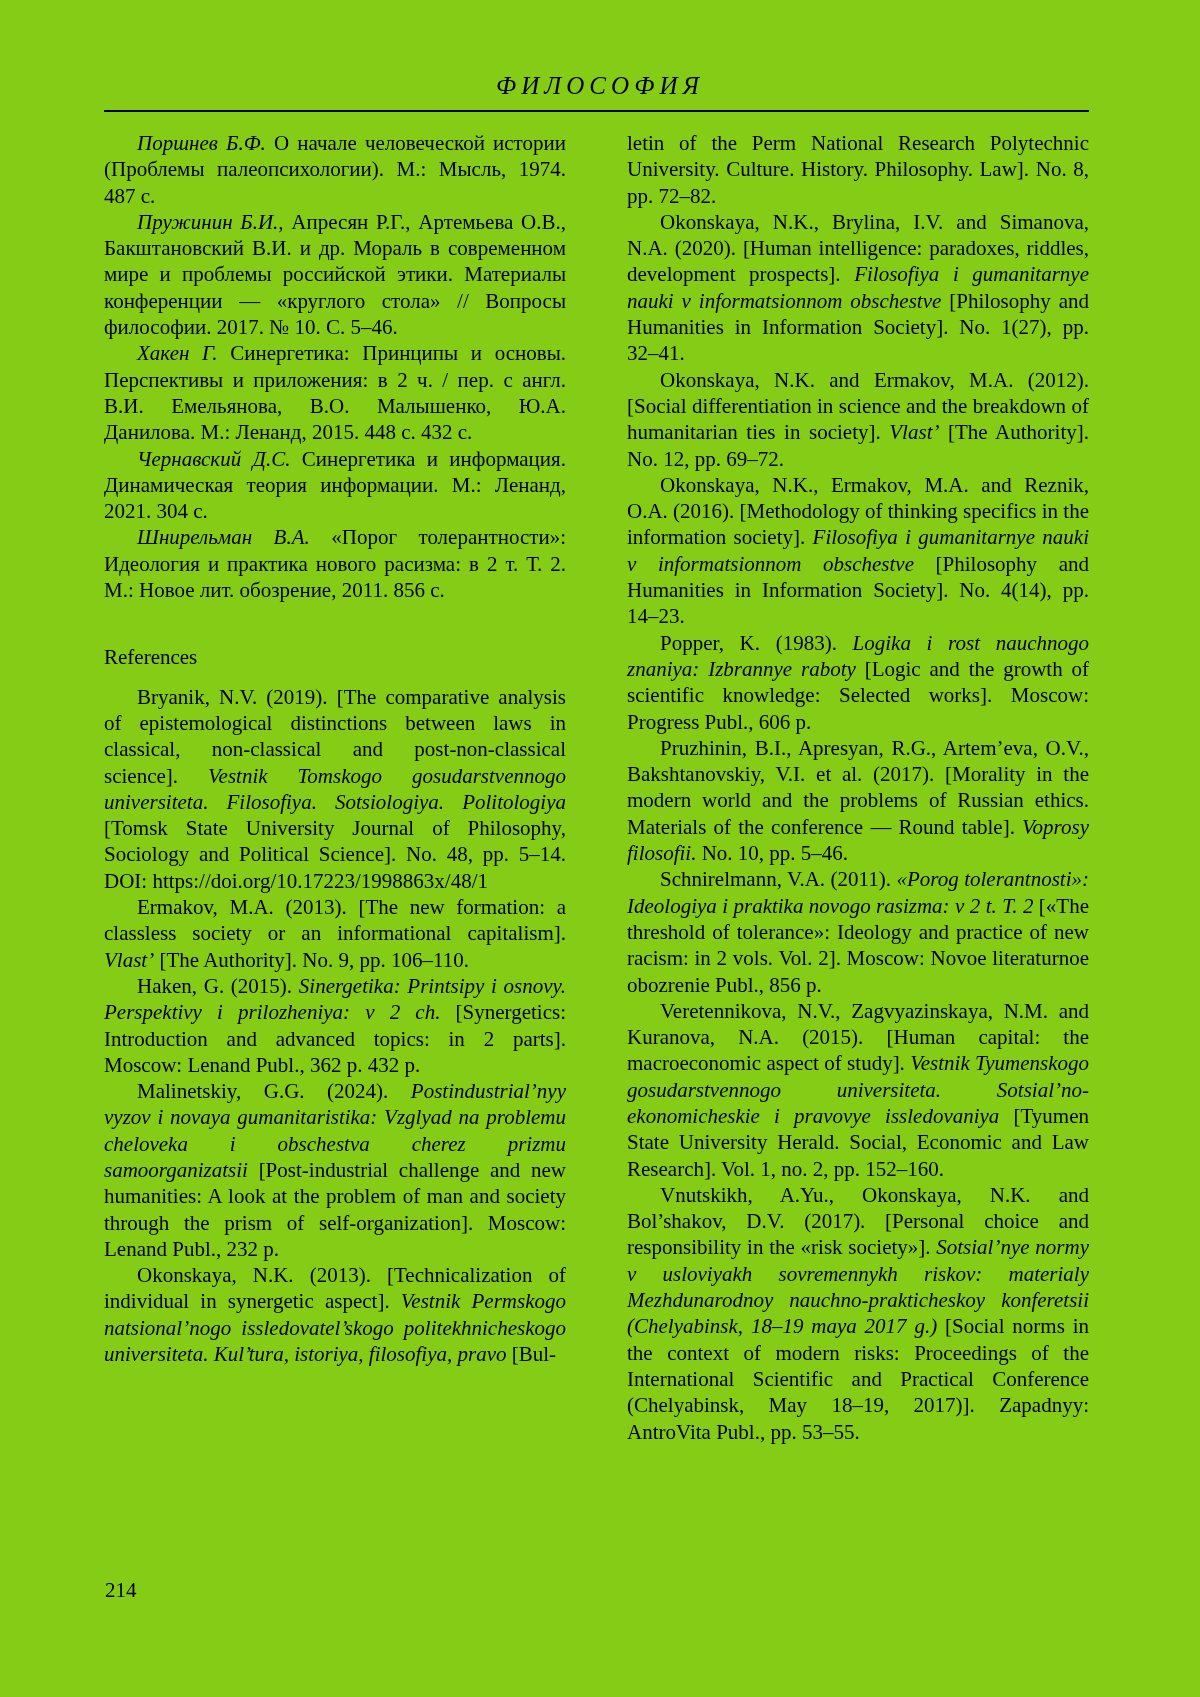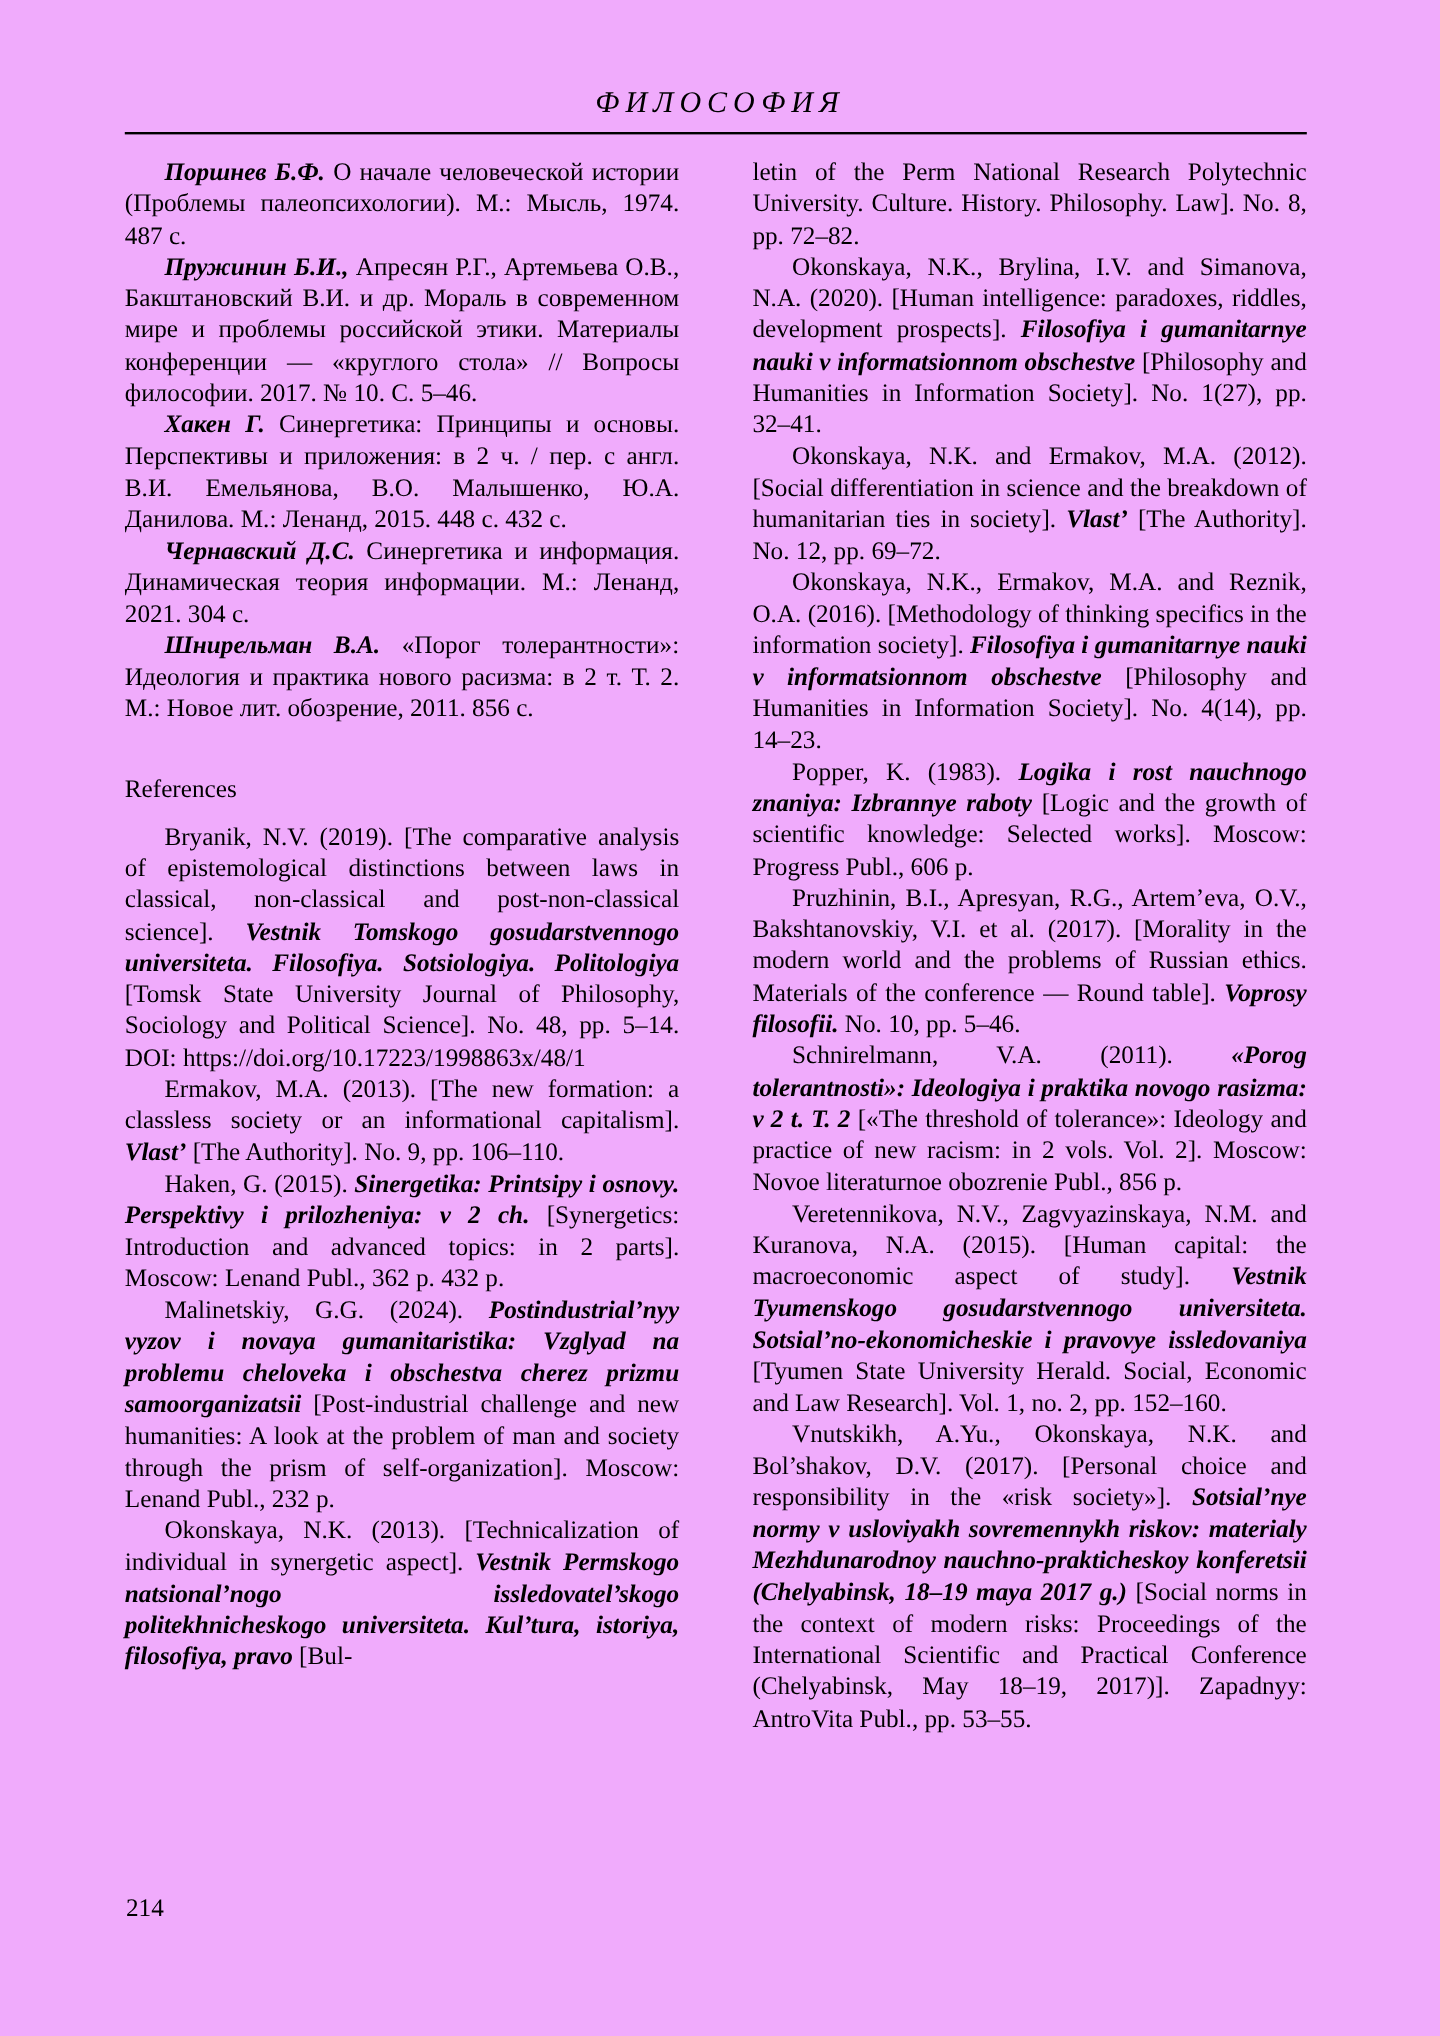--- a/index.html
+++ b/index.html
@@ -7,7 +7,7 @@
     position: relative;
     width: 1200px;
     height: 1697px;
-    background: #f0abfc;
+    background: #84cc16;
     color: #000000;
     font-family: "Liberation Serif", "DejaVu Serif", serif;
     overflow: hidden;

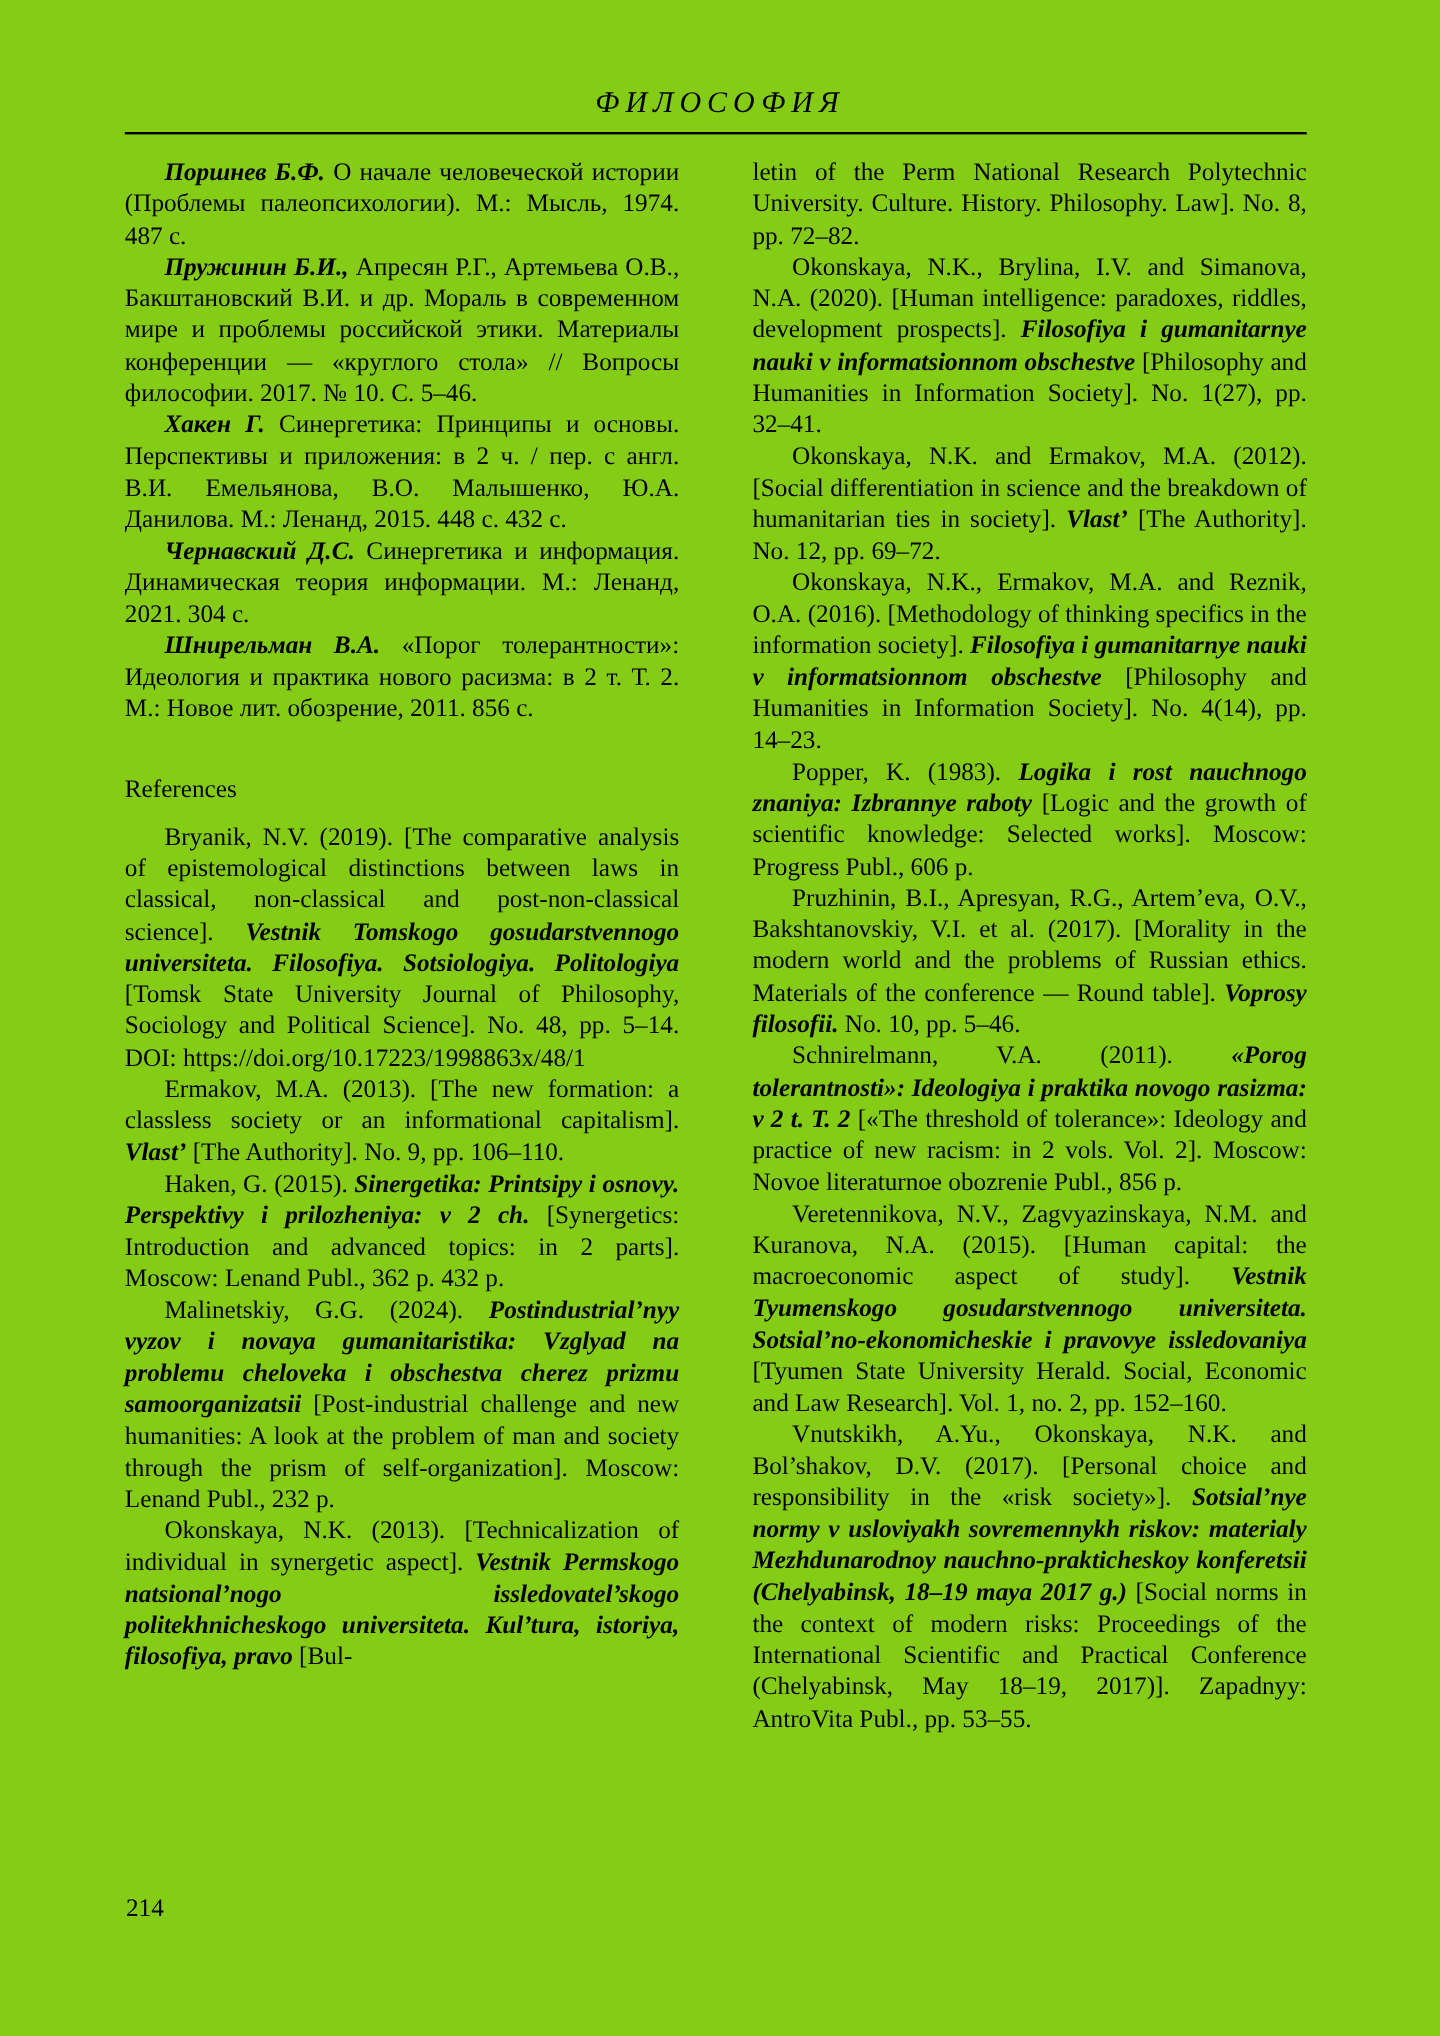--- a/index.html
+++ b/index.html
@@ -49,7 +49,7 @@
     text-indent: 33px;
   }
   .para.cont { text-indent: 0; }
-  .para i { font-style: italic; font-weight: bold; }
+  .para i { font-style: italic; }
   .refs-heading {
     margin: 41px 0 13px 0;
     font-size: 21px;

